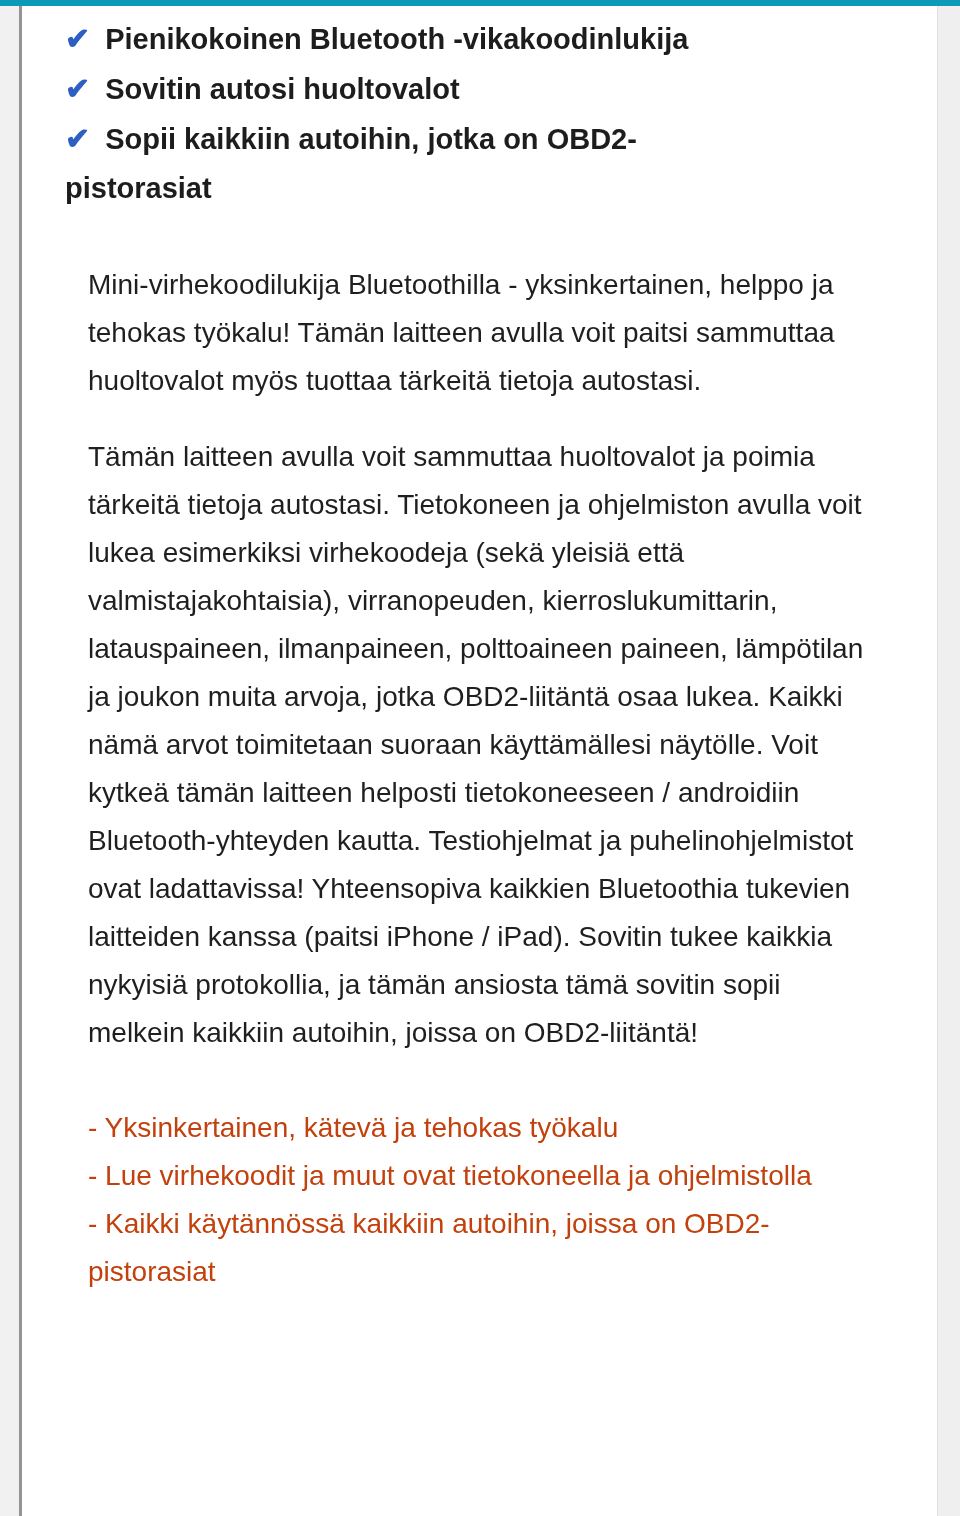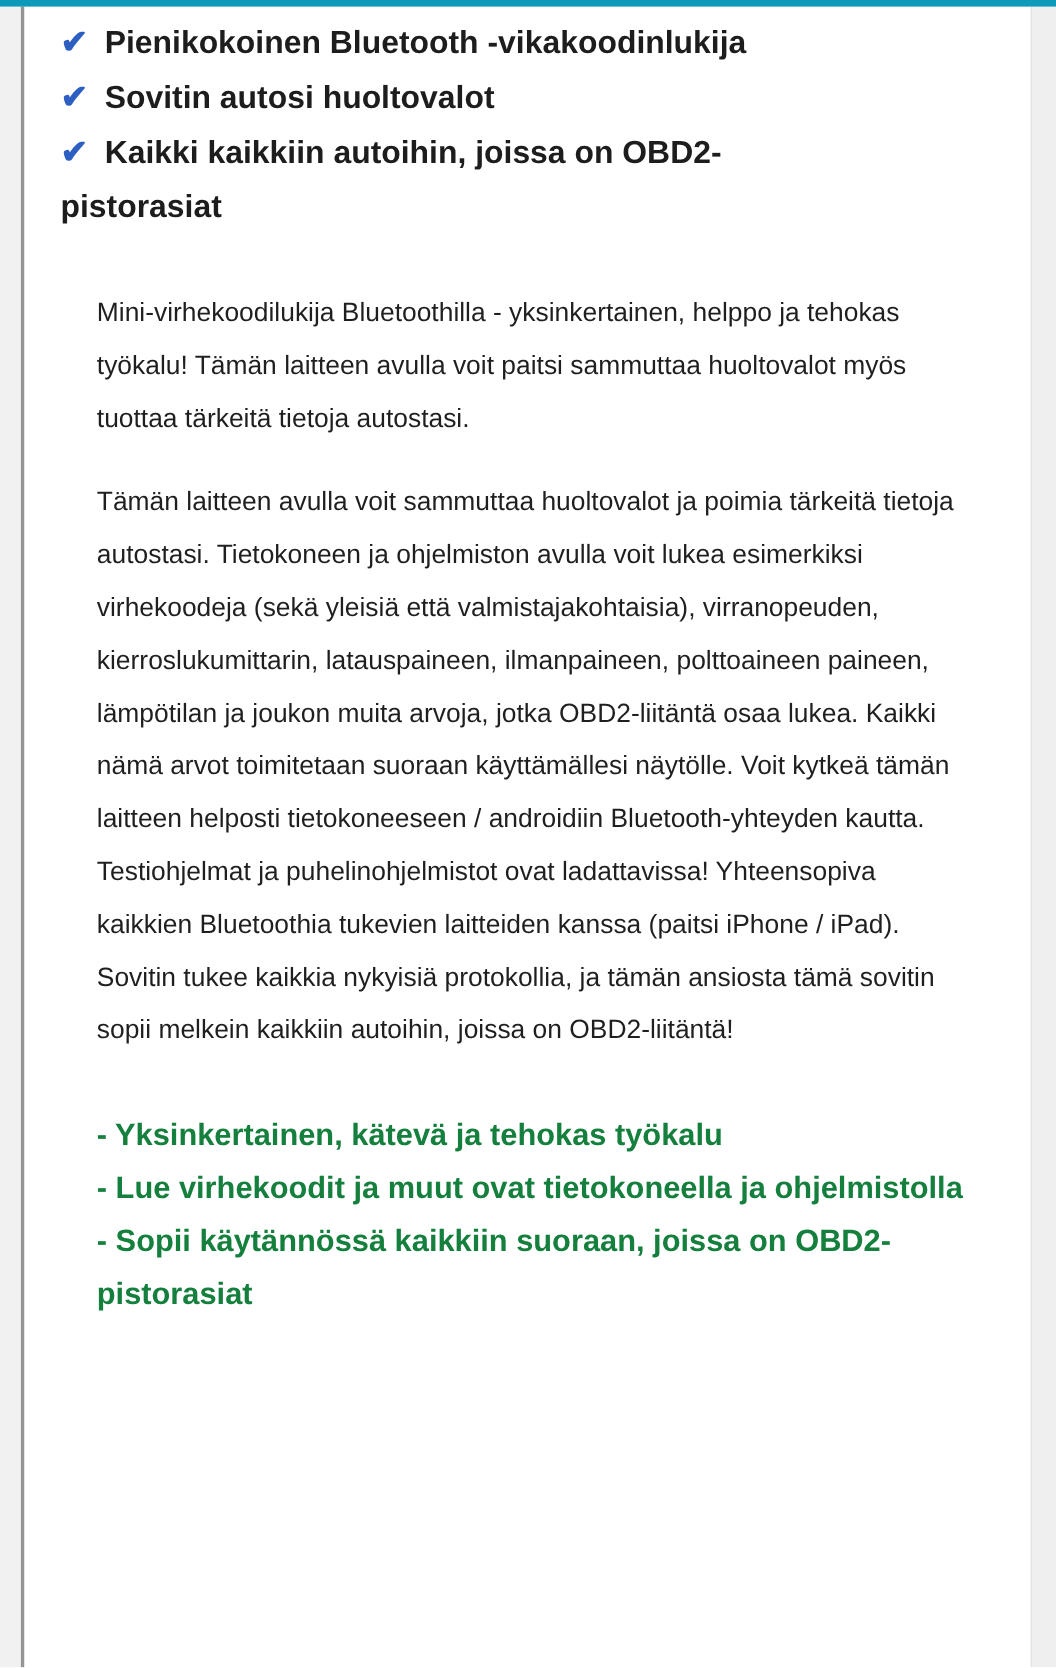--- a/index.html
+++ b/index.html
@@ -52,7 +52,7 @@
   .highlights {
     list-style: none;
     margin: 0 0 0 0;
-    padding: 0 0 0 33px;
+    padding: 0 0 0 43px;
     width: 706px;
     font-size: 29px;
     line-height: 49px;

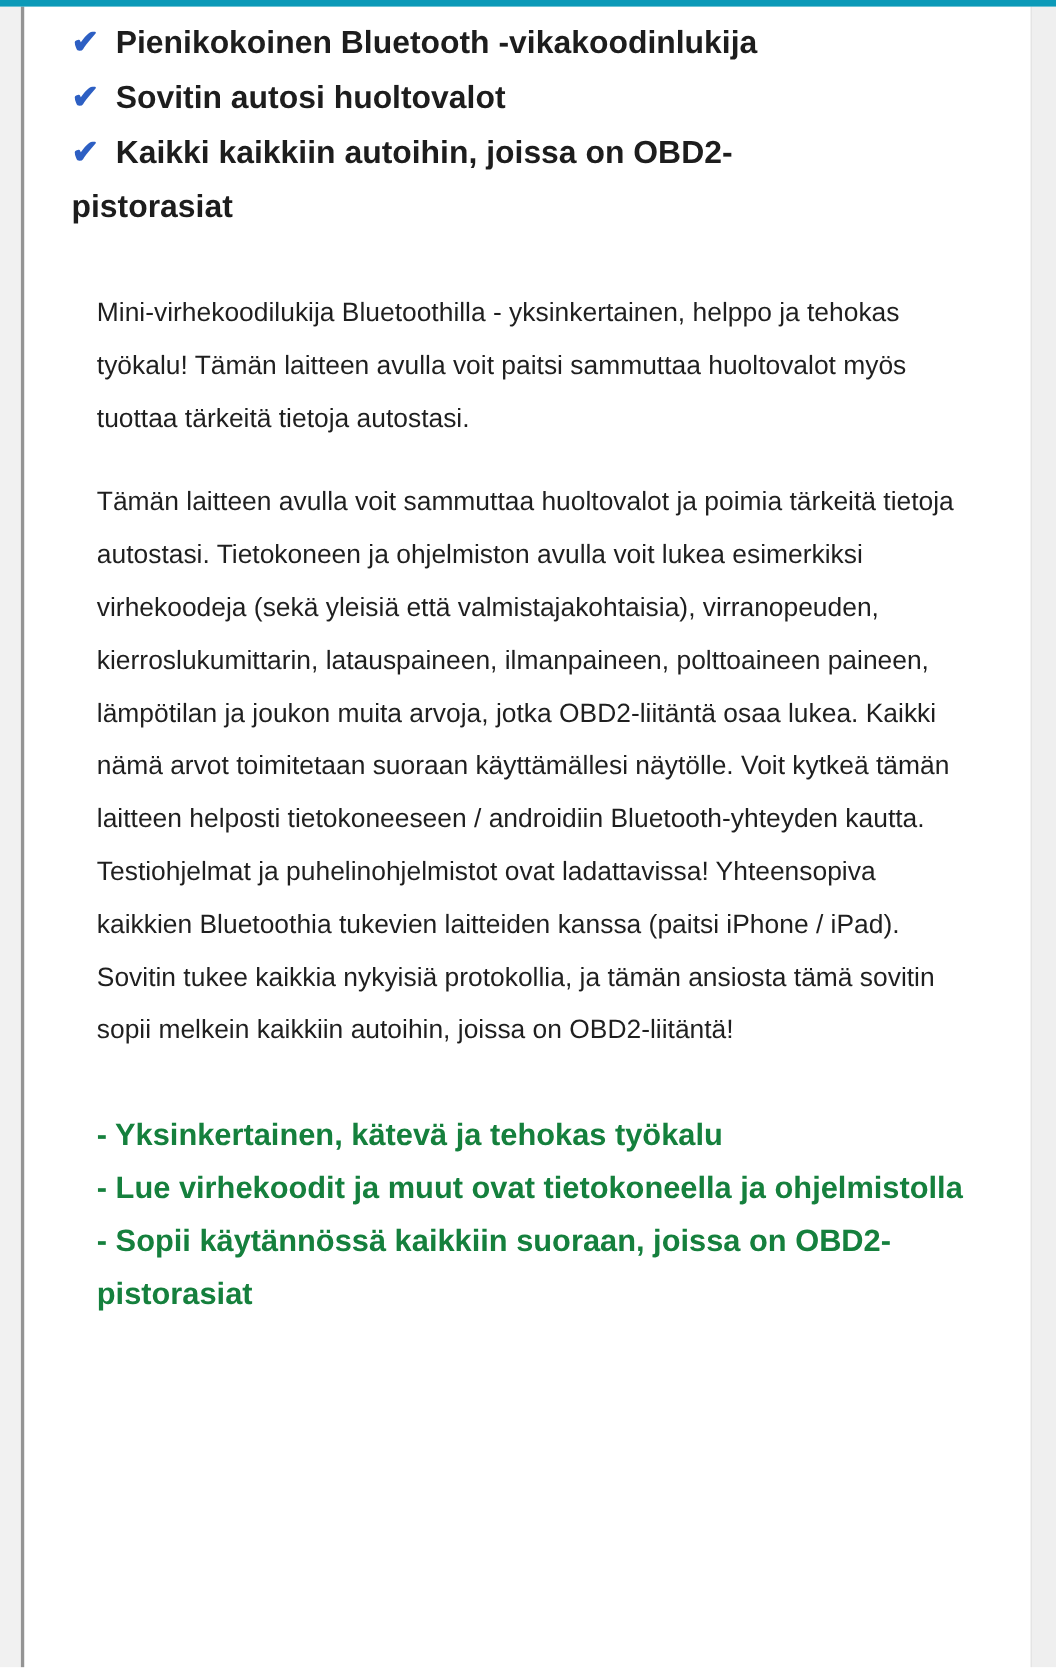--- a/index.html
+++ b/index.html
@@ -111,7 +111,7 @@
         <span class="check">✔</span><span>Sovitin autosi huoltovalot</span>
       </li>
       <li>
-        <span class="check">✔</span><span>Kaikki kaikkiin autoihin, joissa on OBD2-pistorasiat</span>
+        <span class="check">✔</span><span>Sopii kaikkiin autoihin, jotka on OBD2-pistorasiat</span>
       </li>
     </ul>
 

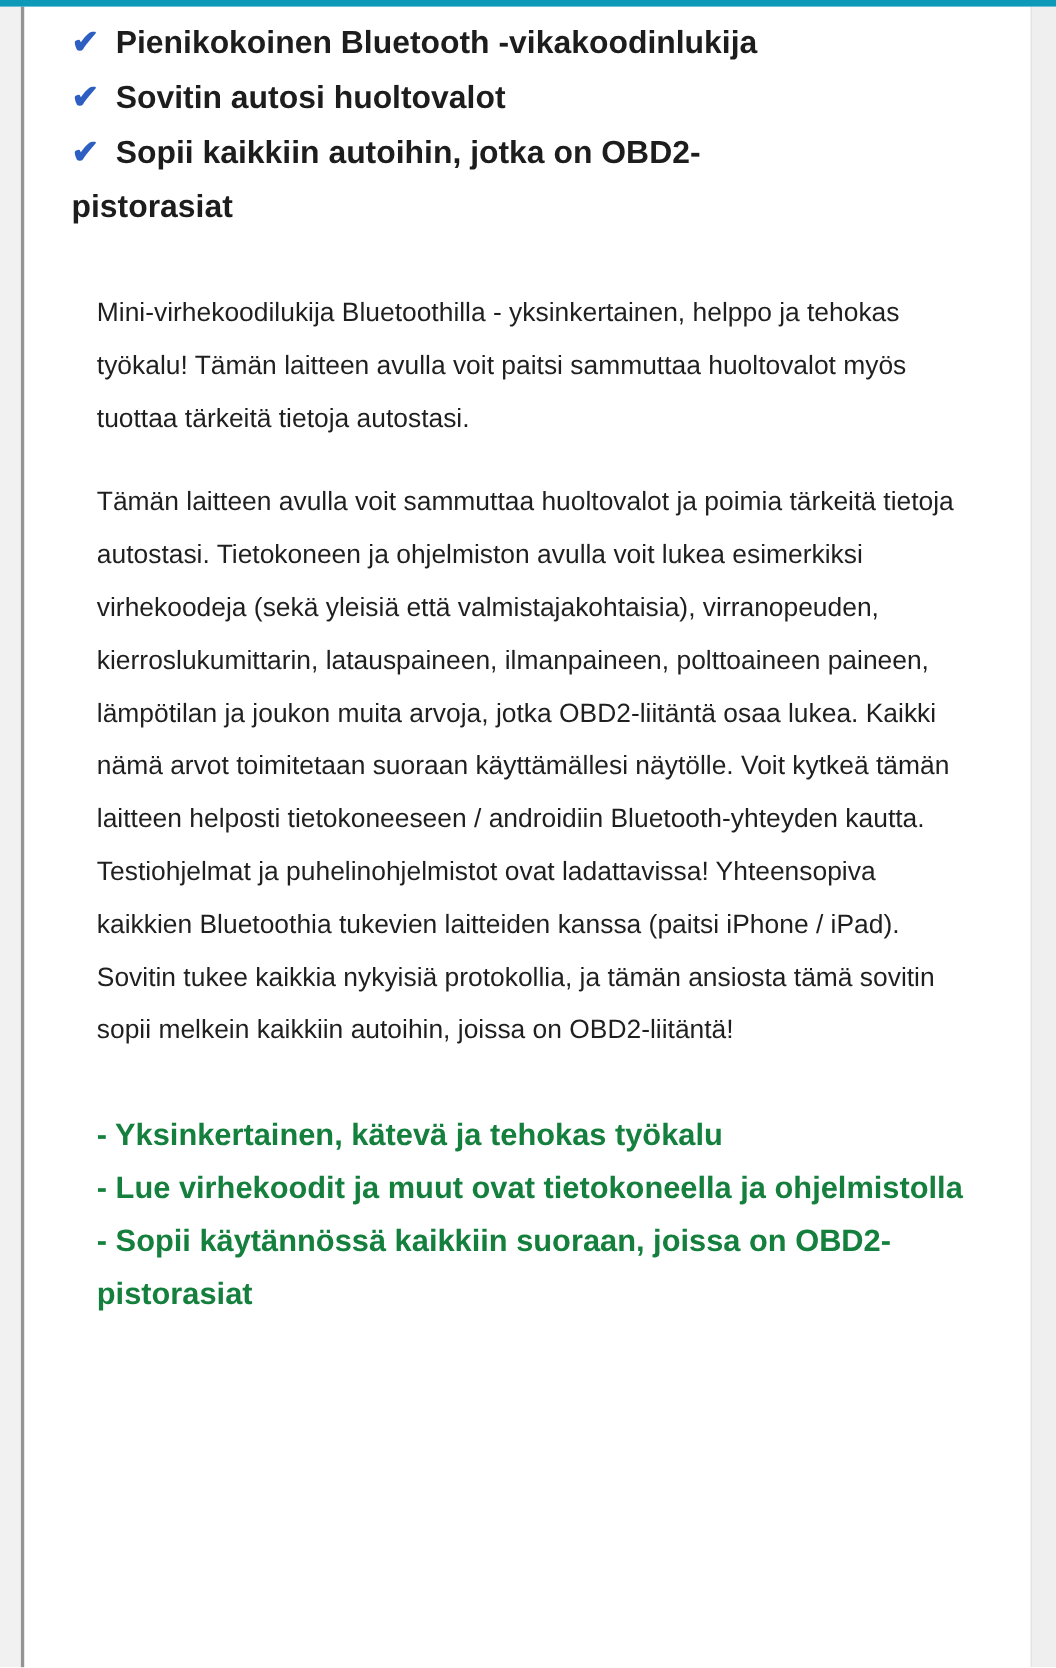--- a/index.html
+++ b/index.html
@@ -74,7 +74,7 @@
     padding: 0;
     margin-left: 66px;
     width: 792px;
-    font-size: 24px;
+    font-size: 28px;
     line-height: 48px;
     font-weight: 400;
     color: #1f1f1f;

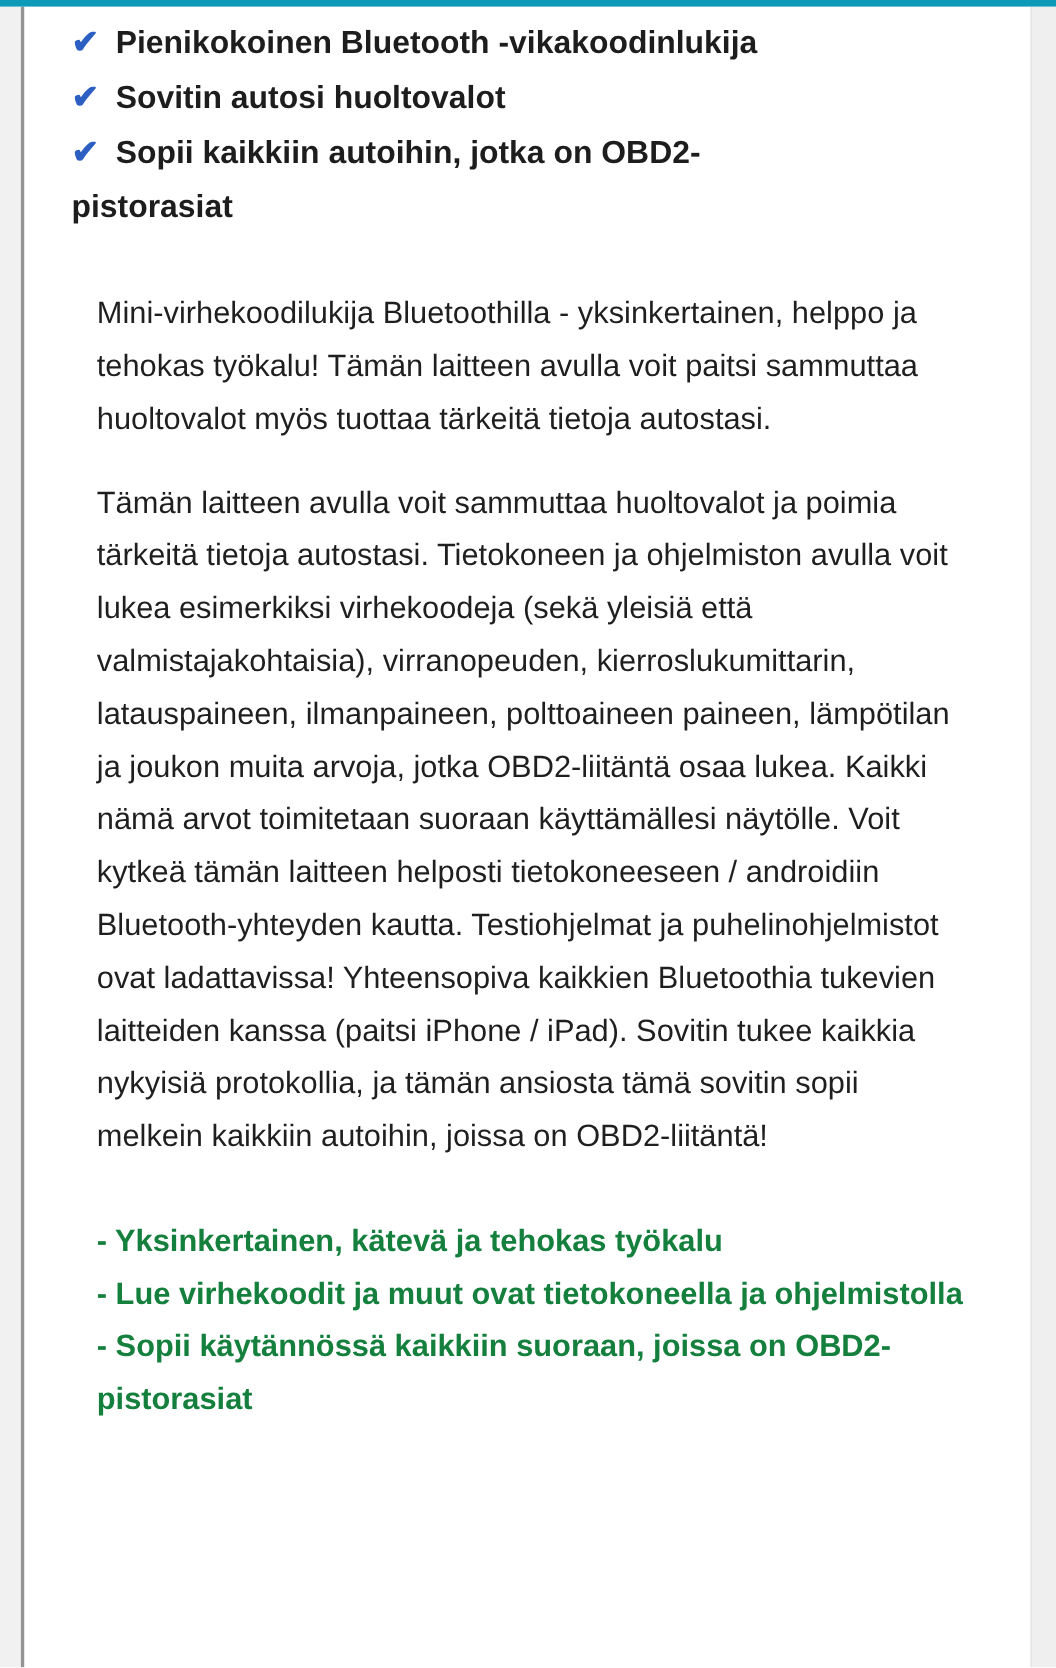--- a/index.html
+++ b/index.html
@@ -87,8 +87,8 @@
     width: 792px;
     font-size: 28px;
     line-height: 48px;
-    font-weight: 700;
-    color: #15803d;
+    font-weight: 400;
+    color: #c2410c;
   }
   .feature-line { margin: 0; }
 </style>

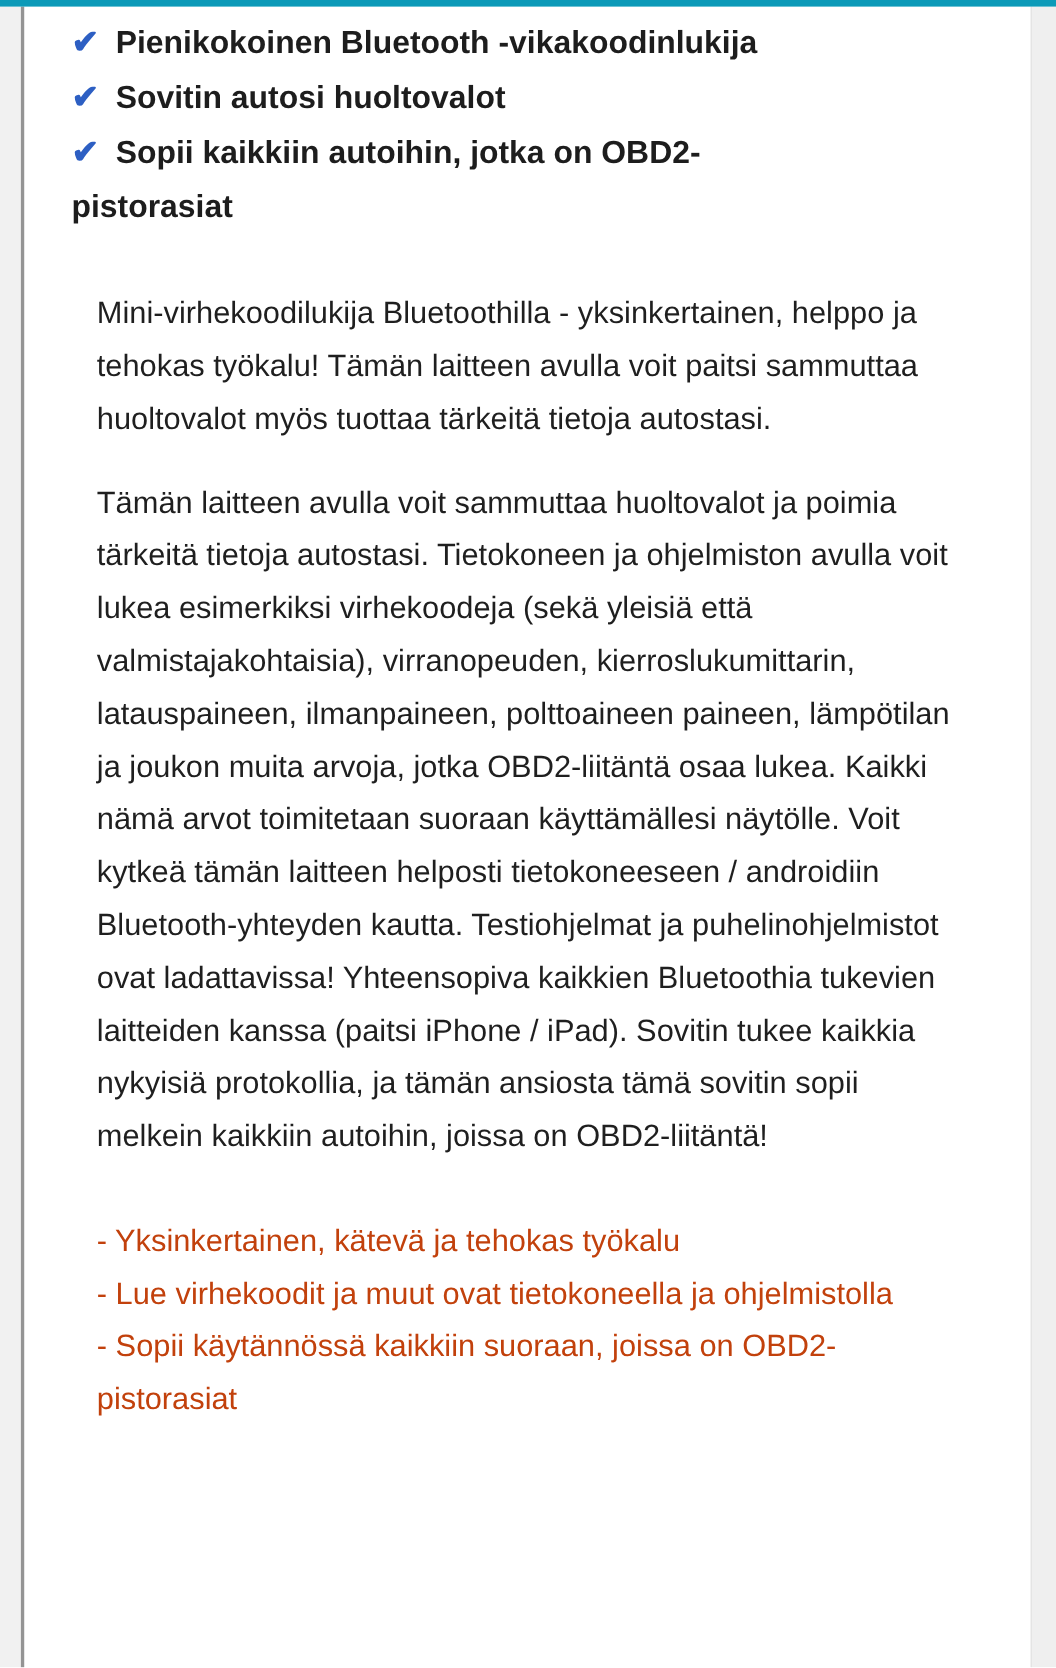--- a/index.html
+++ b/index.html
@@ -122,7 +122,7 @@
     <div class="features">
       <p class="feature-line">- Yksinkertainen, kätevä ja tehokas työkalu</p>
       <p class="feature-line">- Lue virhekoodit ja muut ovat tietokoneella ja ohjelmistolla</p>
-      <p class="feature-line">- Sopii käytännössä kaikkiin suoraan, joissa on OBD2-pistorasiat</p>
+      <p class="feature-line">- Kaikki käytännössä kaikkiin autoihin, joissa on OBD2-pistorasiat</p>
     </div>
 
   </div>

